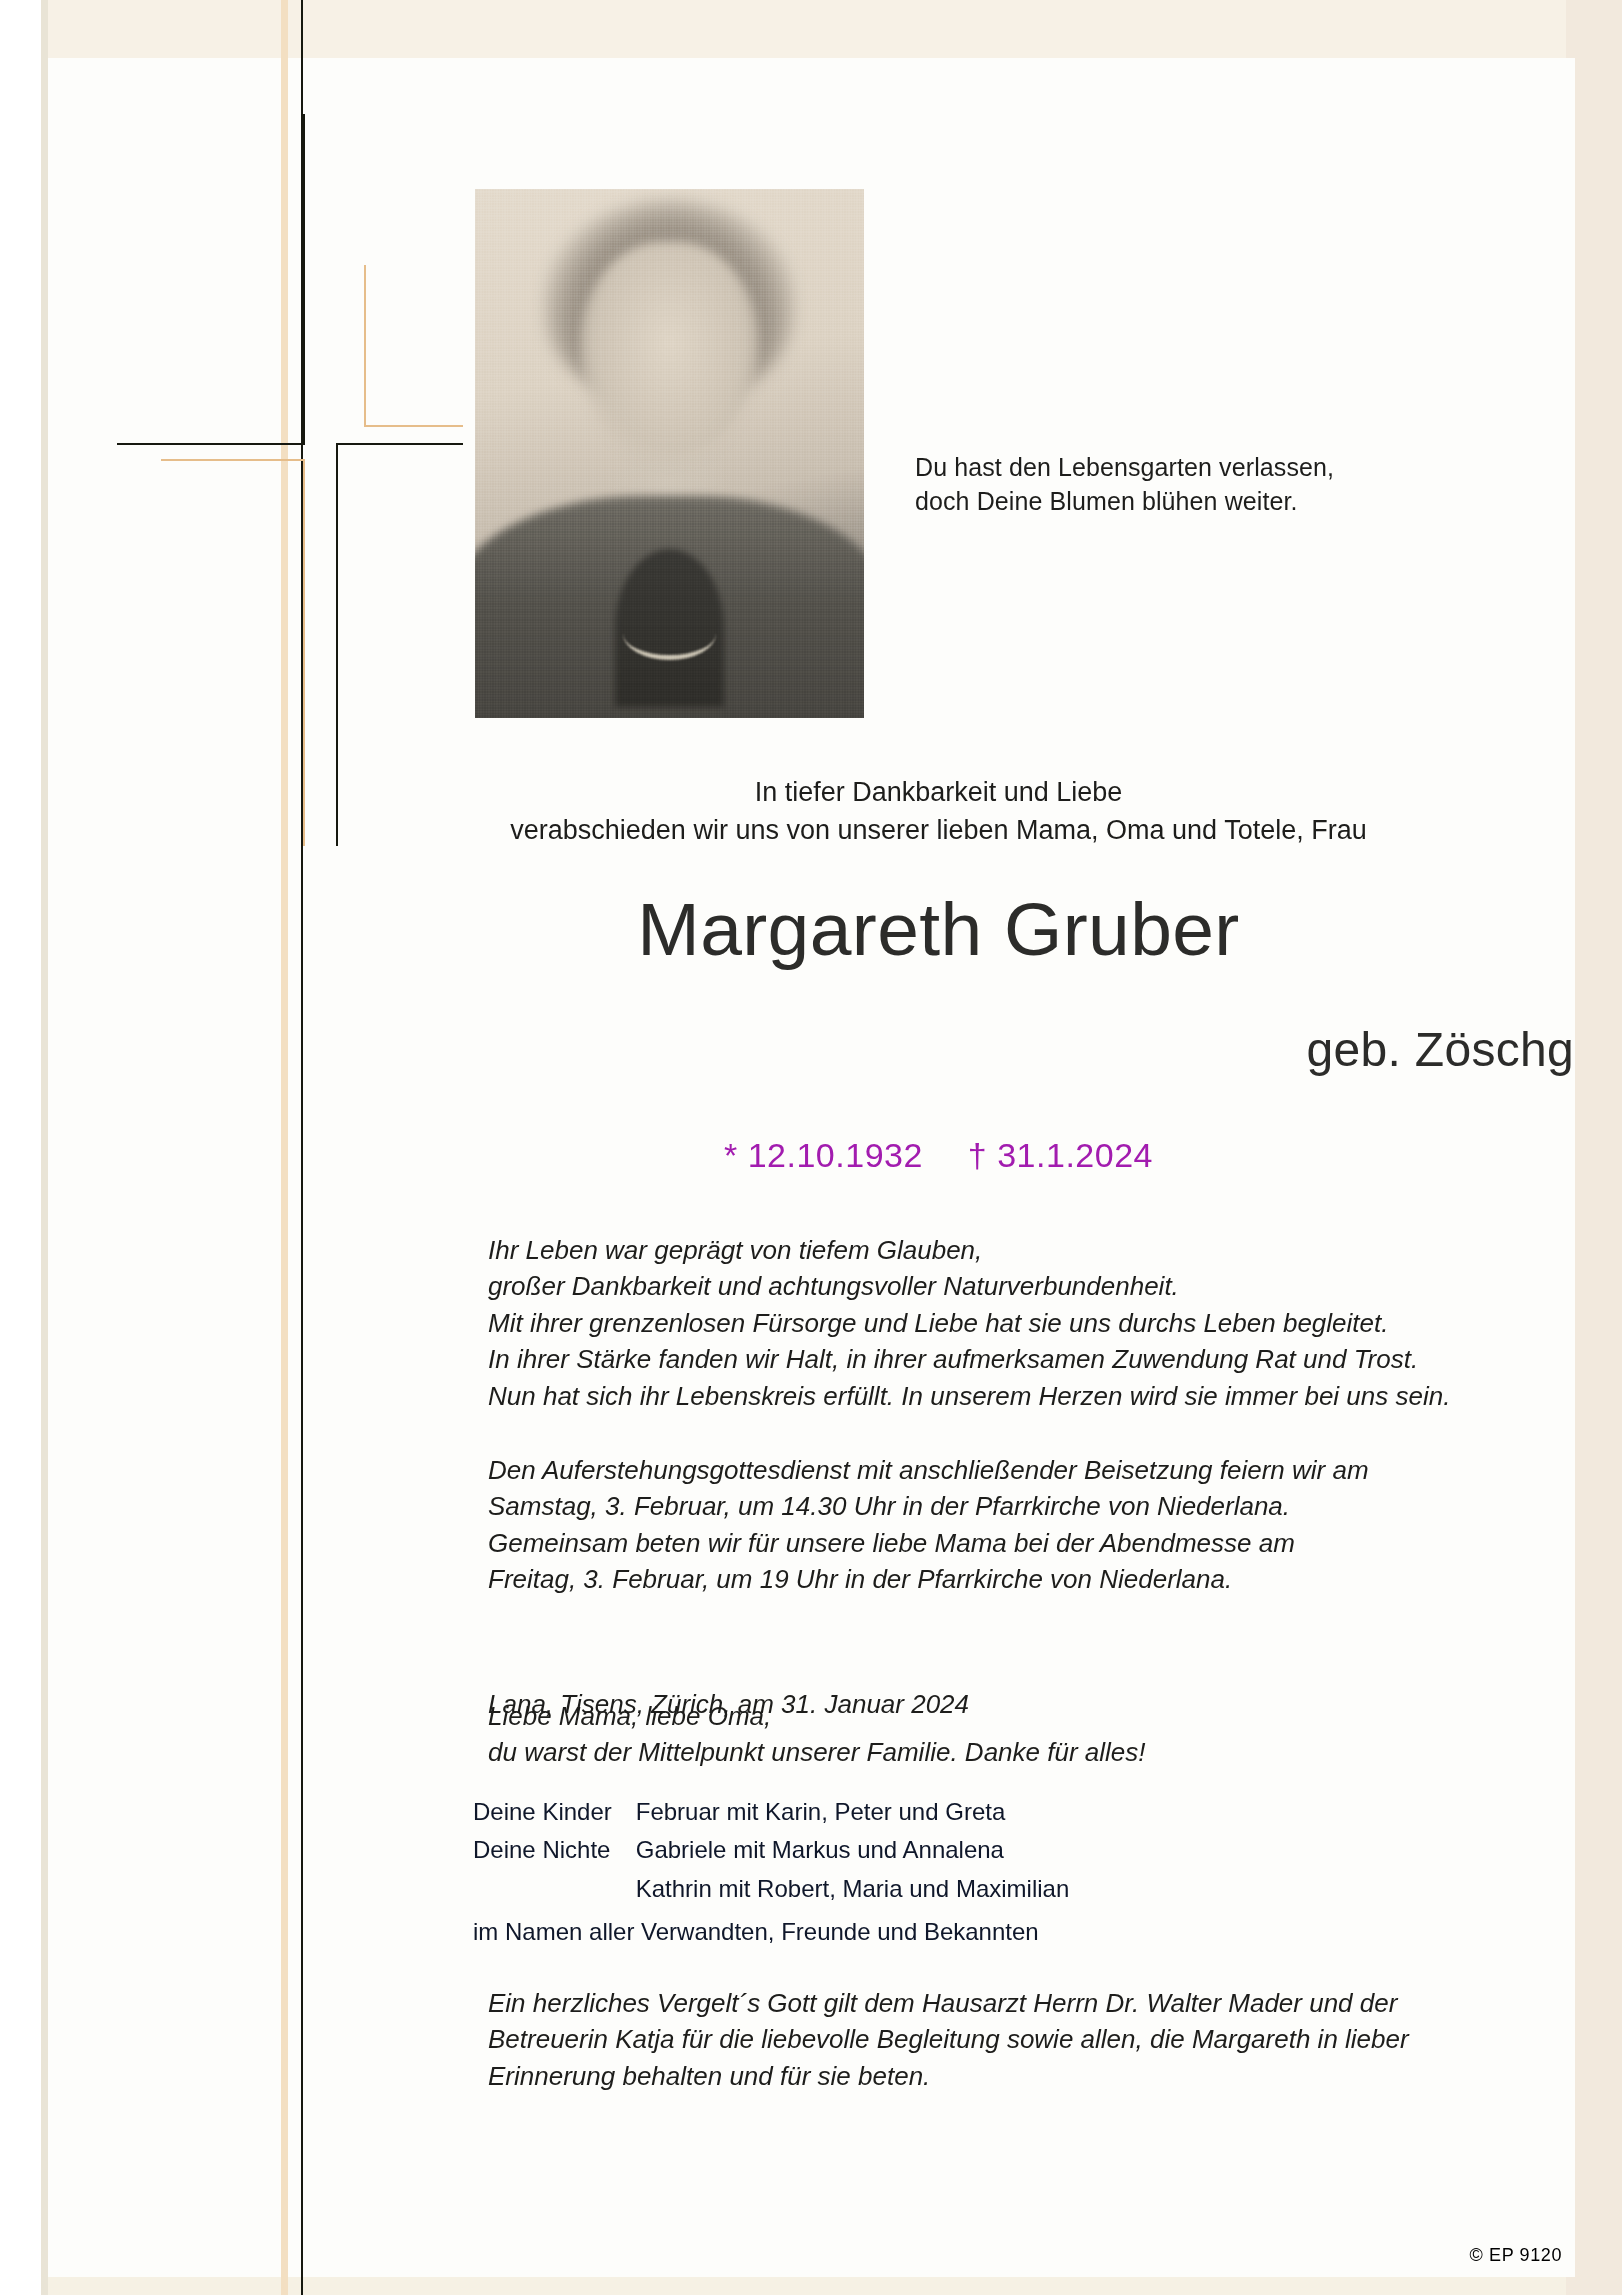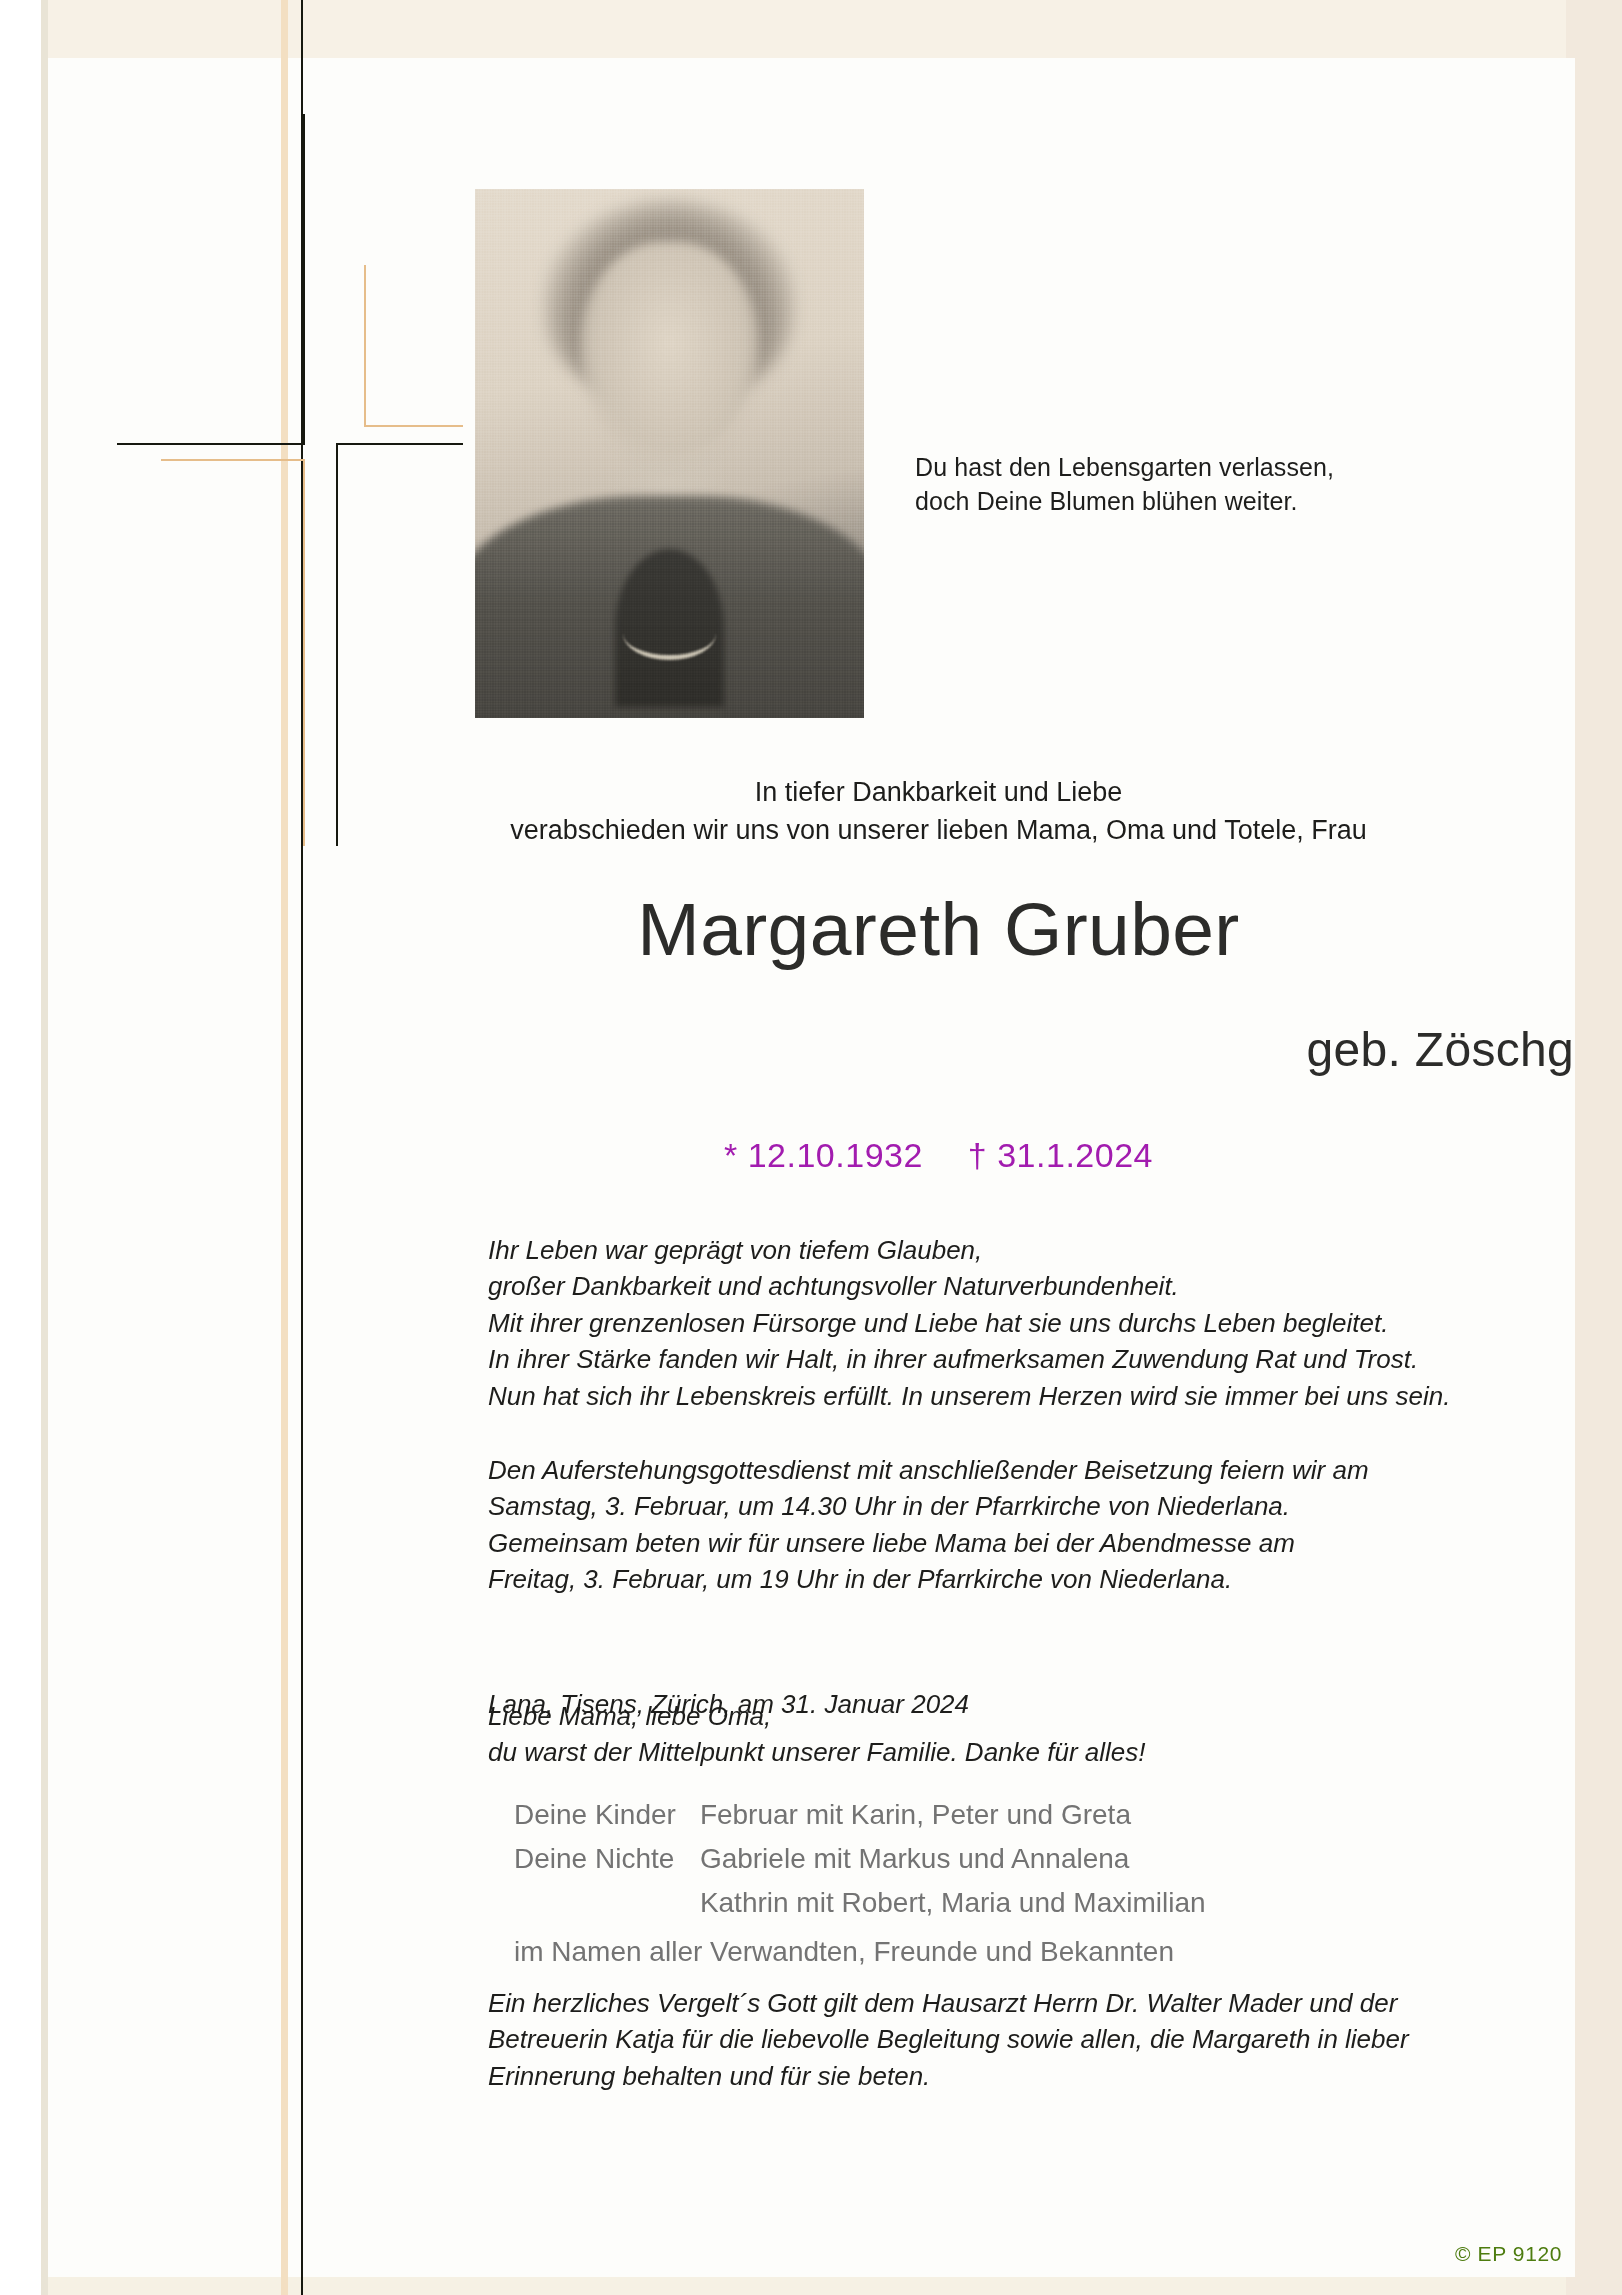--- a/index.html
+++ b/index.html
@@ -247,10 +247,10 @@
   
   .family {
     position: absolute;
-    left: 473px;
+    left: 432px;
     top: 1795px;
-    color: #737373;
-    font-size: 28px;
+    color: #0f172a;
+    font-size: 24px;
     line-height: 1.40;
   }
   .family table { border-collapse: collapse; }

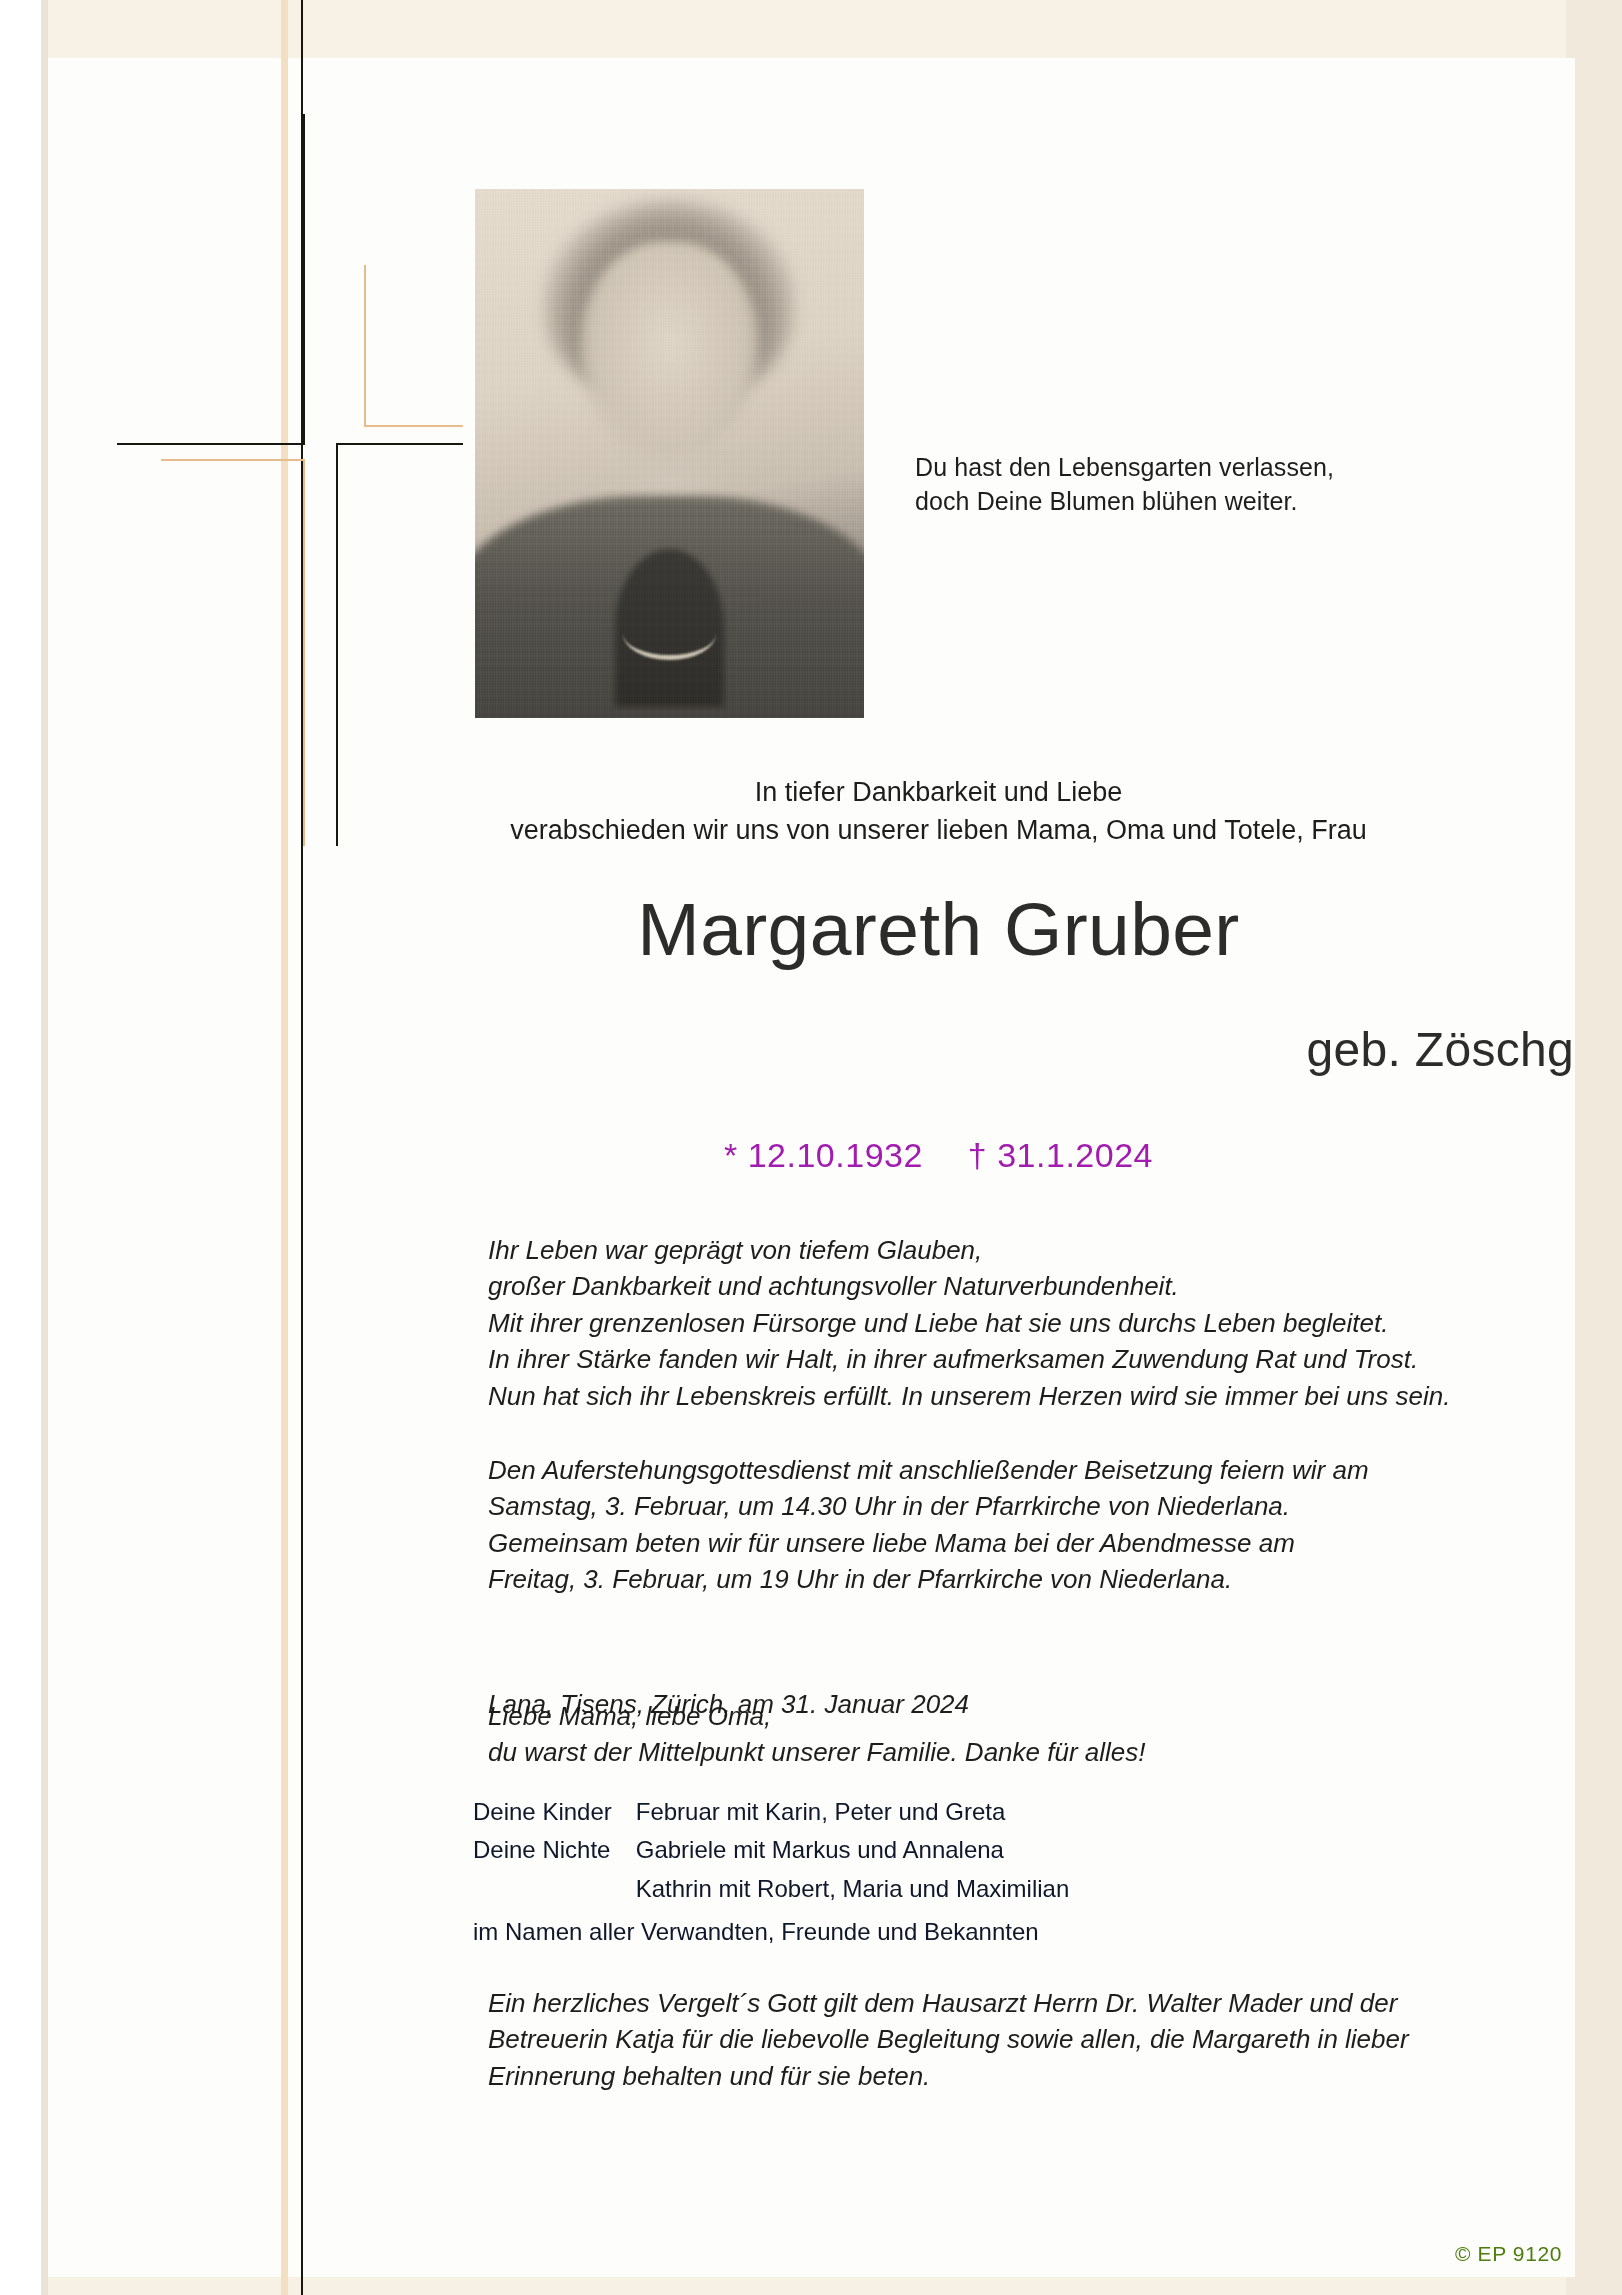--- a/index.html
+++ b/index.html
@@ -266,8 +266,8 @@
     position: absolute;
     right: 101px;
     bottom: 29px;
-    font-size: 21px;
-    color: #4d7c0f;
+    font-size: 18px;
+    color: #000000;
     letter-spacing: 0.6px;
   }
 </style>

